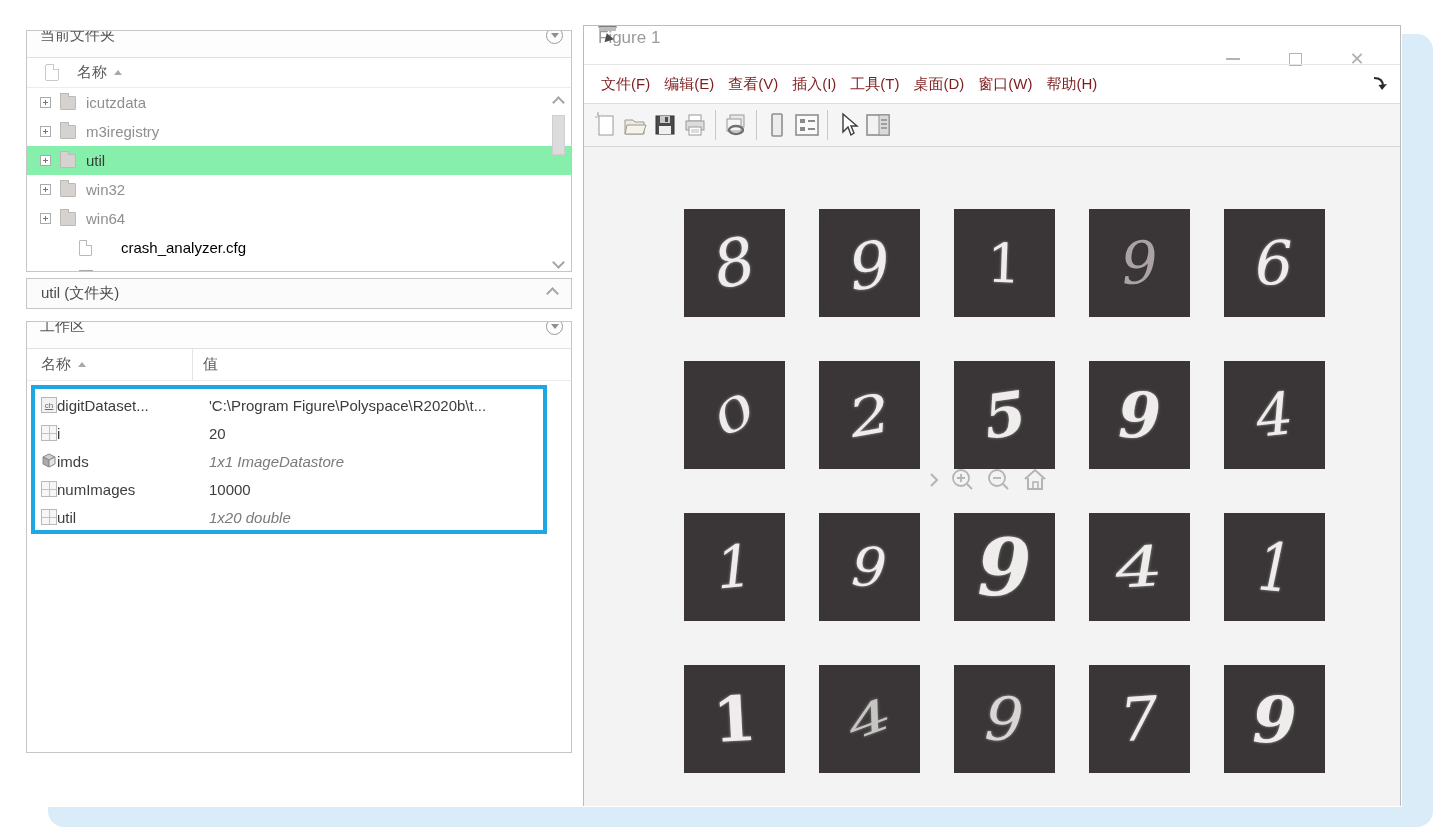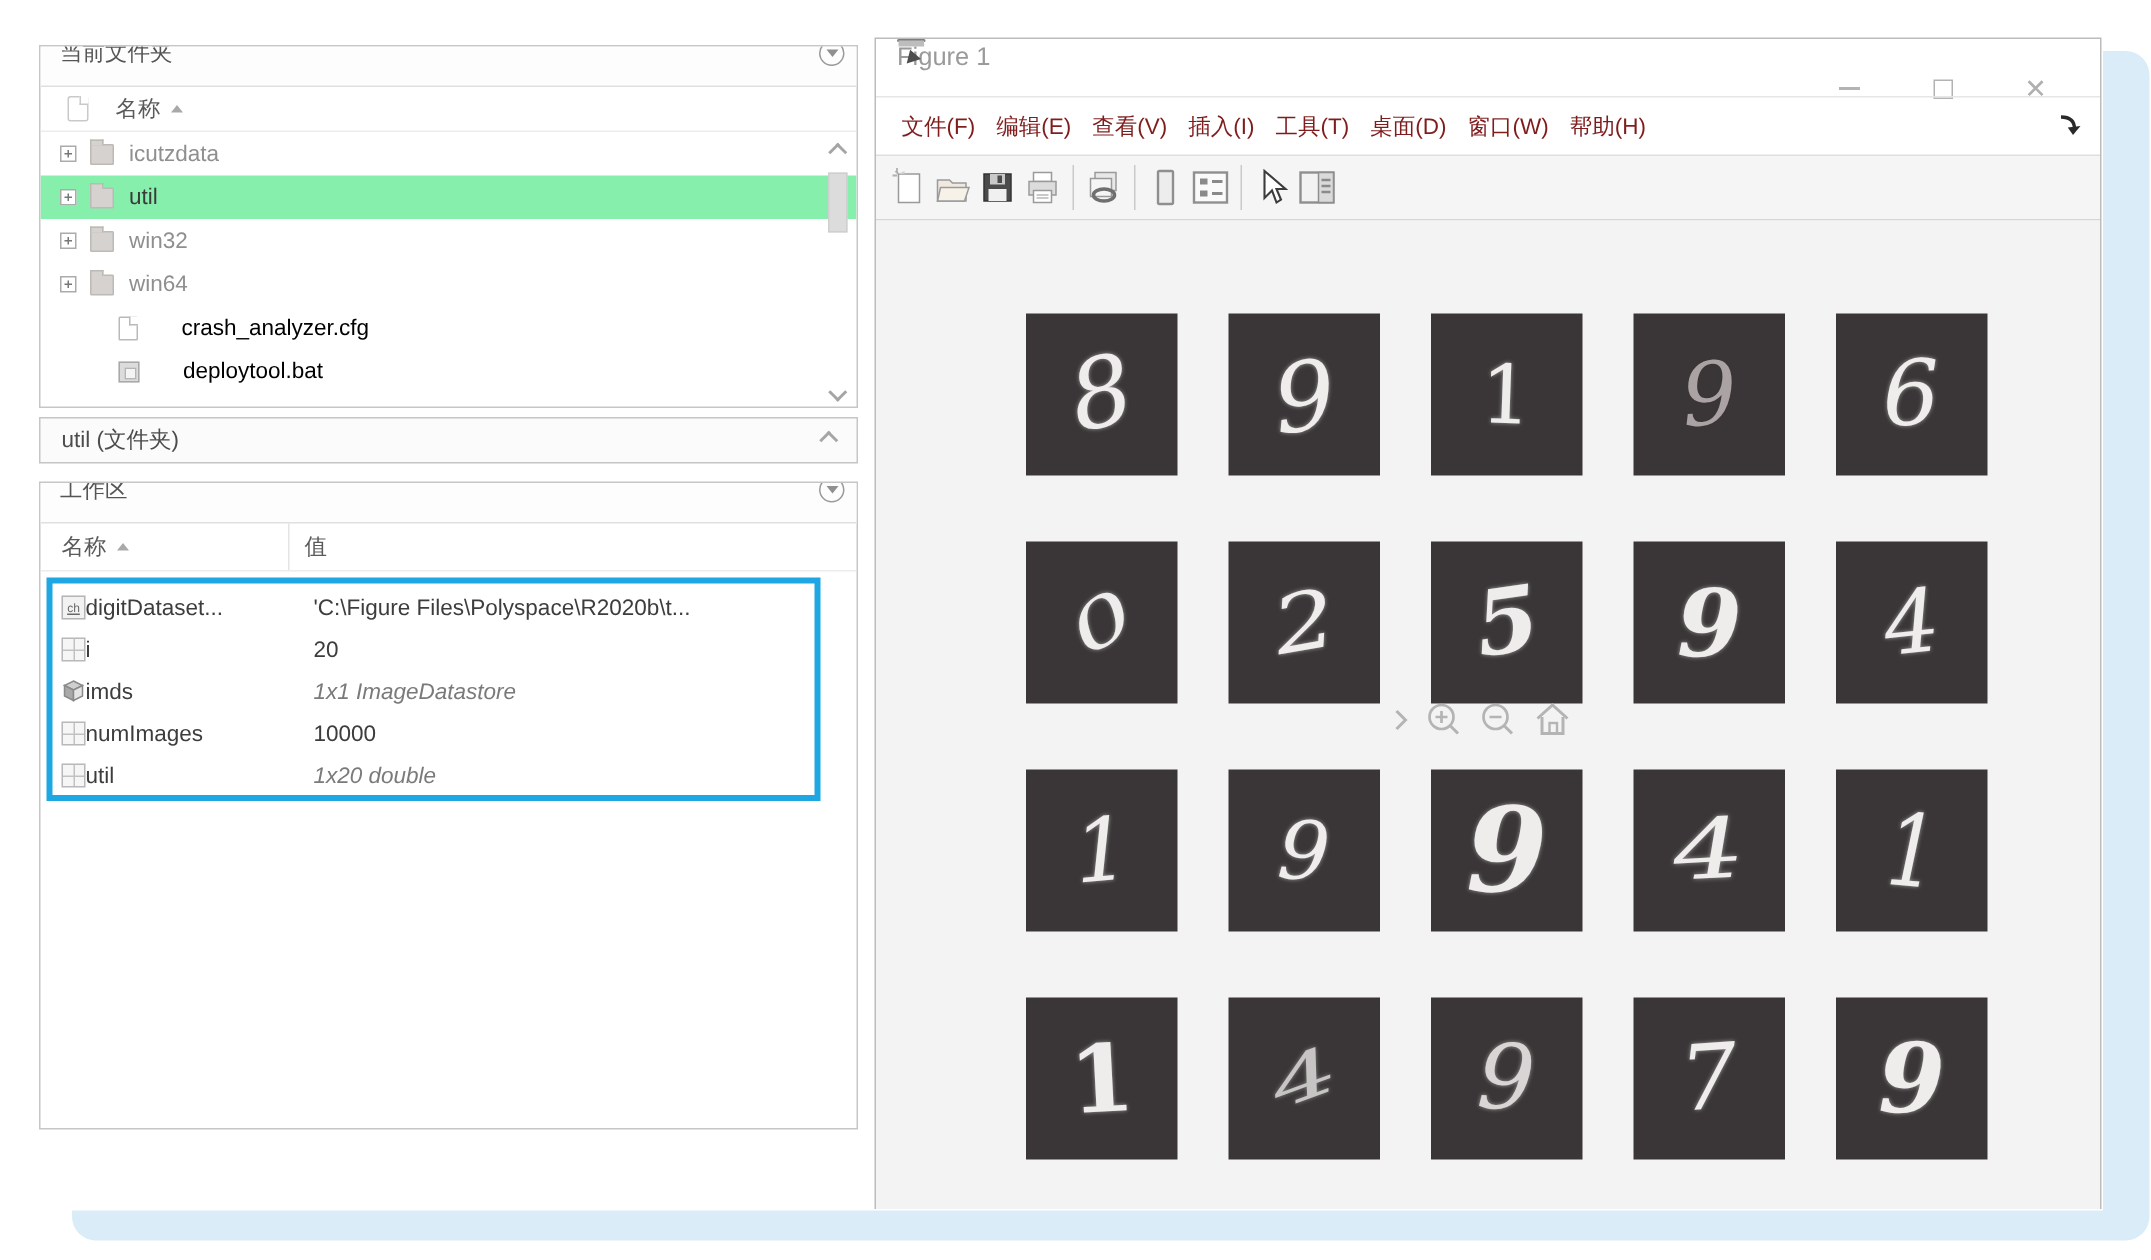--- a/index.html
+++ b/index.html
@@ -157,6 +157,12 @@
           <span class="lbl">icutzdata</span>
         </div>
 
+        <div class="trow folder">
+          <span class="exp"></span>
+          <span class="ic icf"></span>
+
+          <span class="lbl">m3iregistry</span>
+        </div>
 
         <div class="trow folder selected">
           <span class="exp"></span>

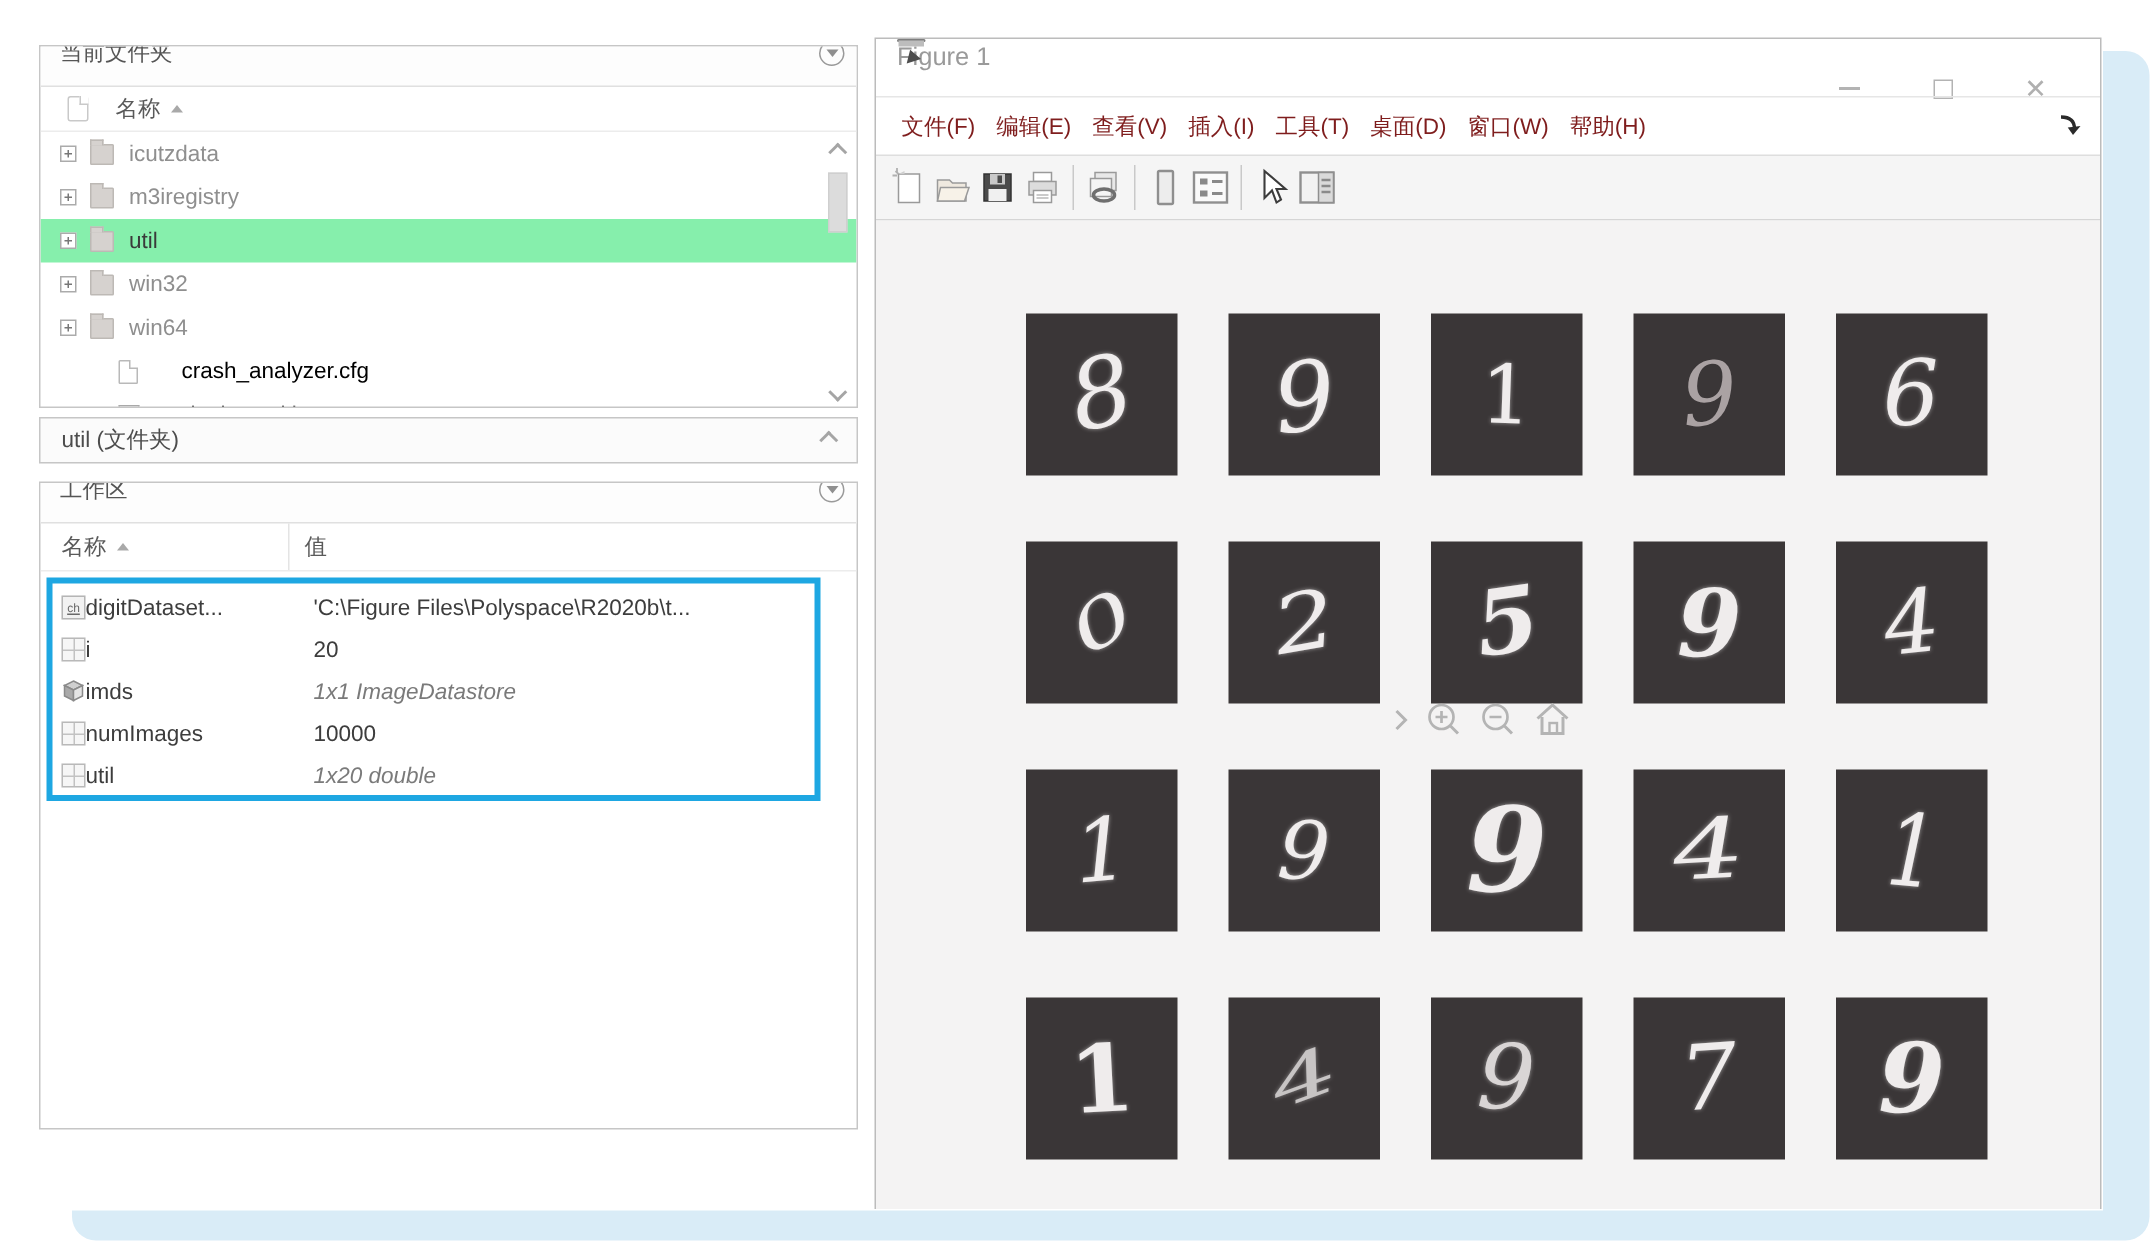--- a/index.html
+++ b/index.html
@@ -235,7 +235,7 @@
           <span class="vic vchar">ch</span>
 
           <span class="nm">digitDataset...</span>
-          <span class="val">'C:\Figure Files\Polyspace\R2020b\t...</span>
+          <span class="val">'C:\Program Figure\Polyspace\R2020b\t...</span>
         </div>
 
         <div class="wrow matrix">

